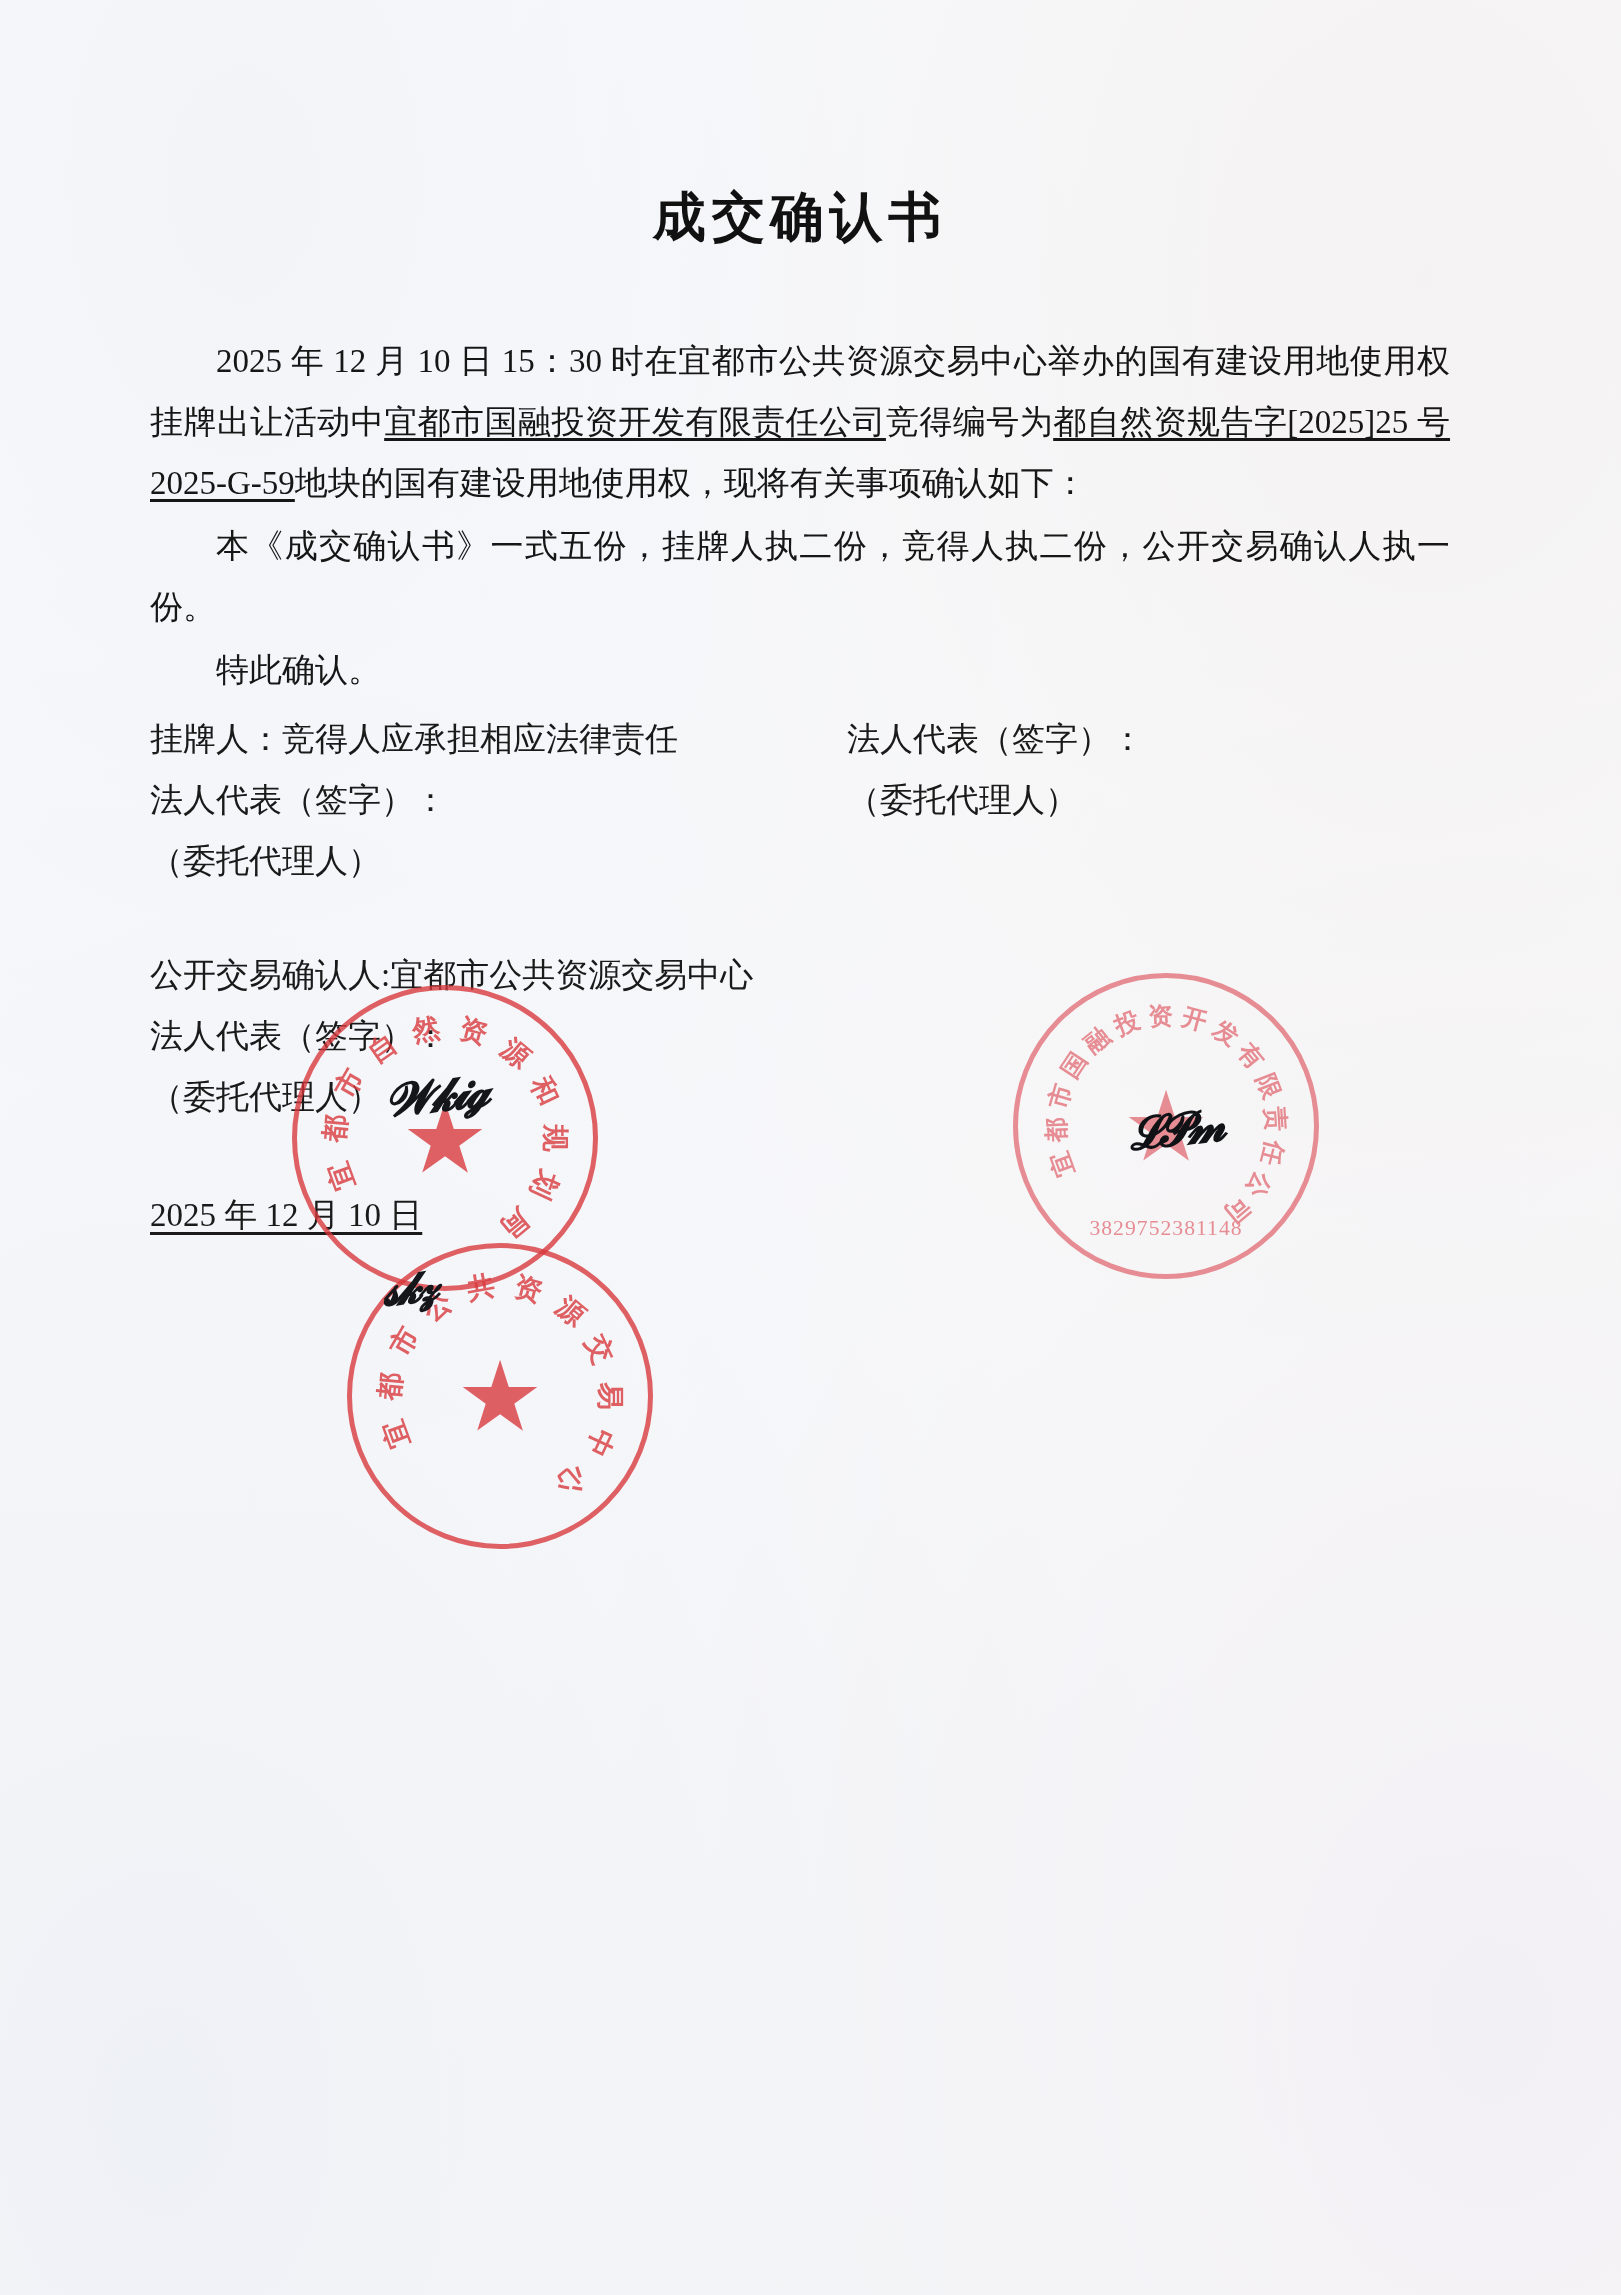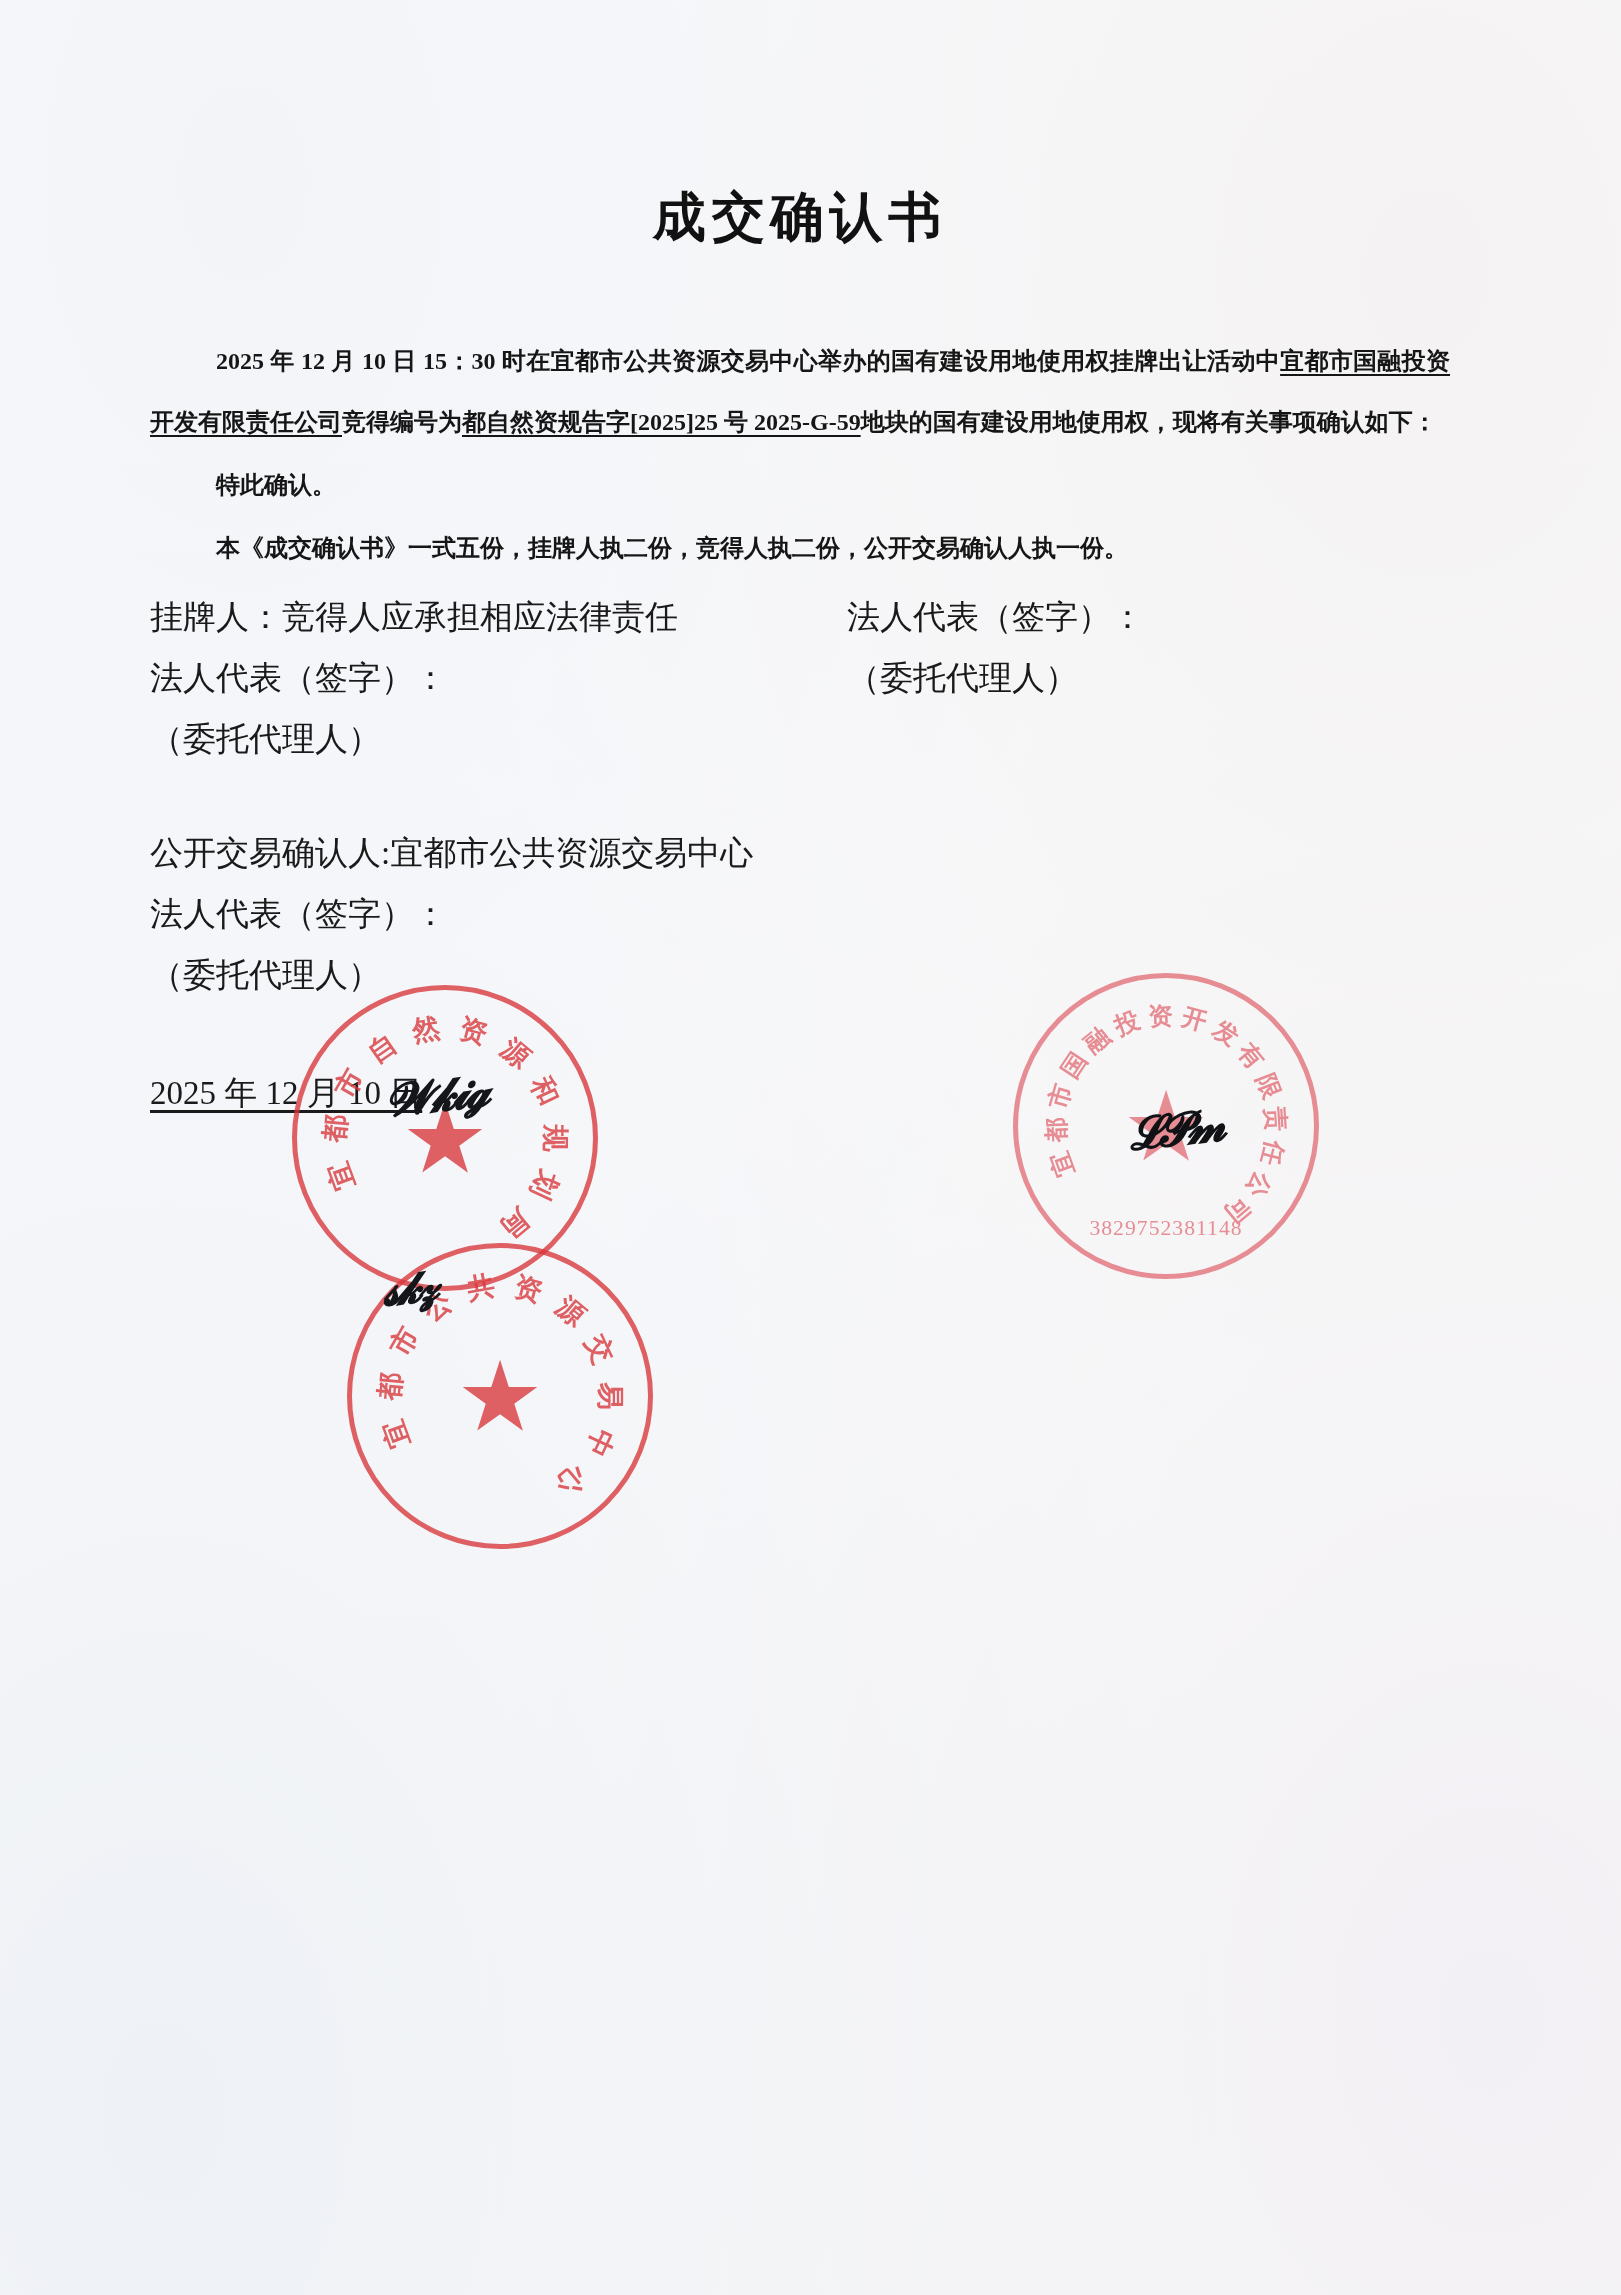--- a/index.html
+++ b/index.html
@@ -44,12 +44,11 @@
   }
   .body-text {
     margin-top: 77px;
-    font-size: 24px;
+    font-size: 33px;
     line-height: 61px;
     text-align: justify;
     text-justify: inter-ideograph;
     color: #161616;
-    font-weight: bold;
   }
   .para {
     text-indent: 66px;

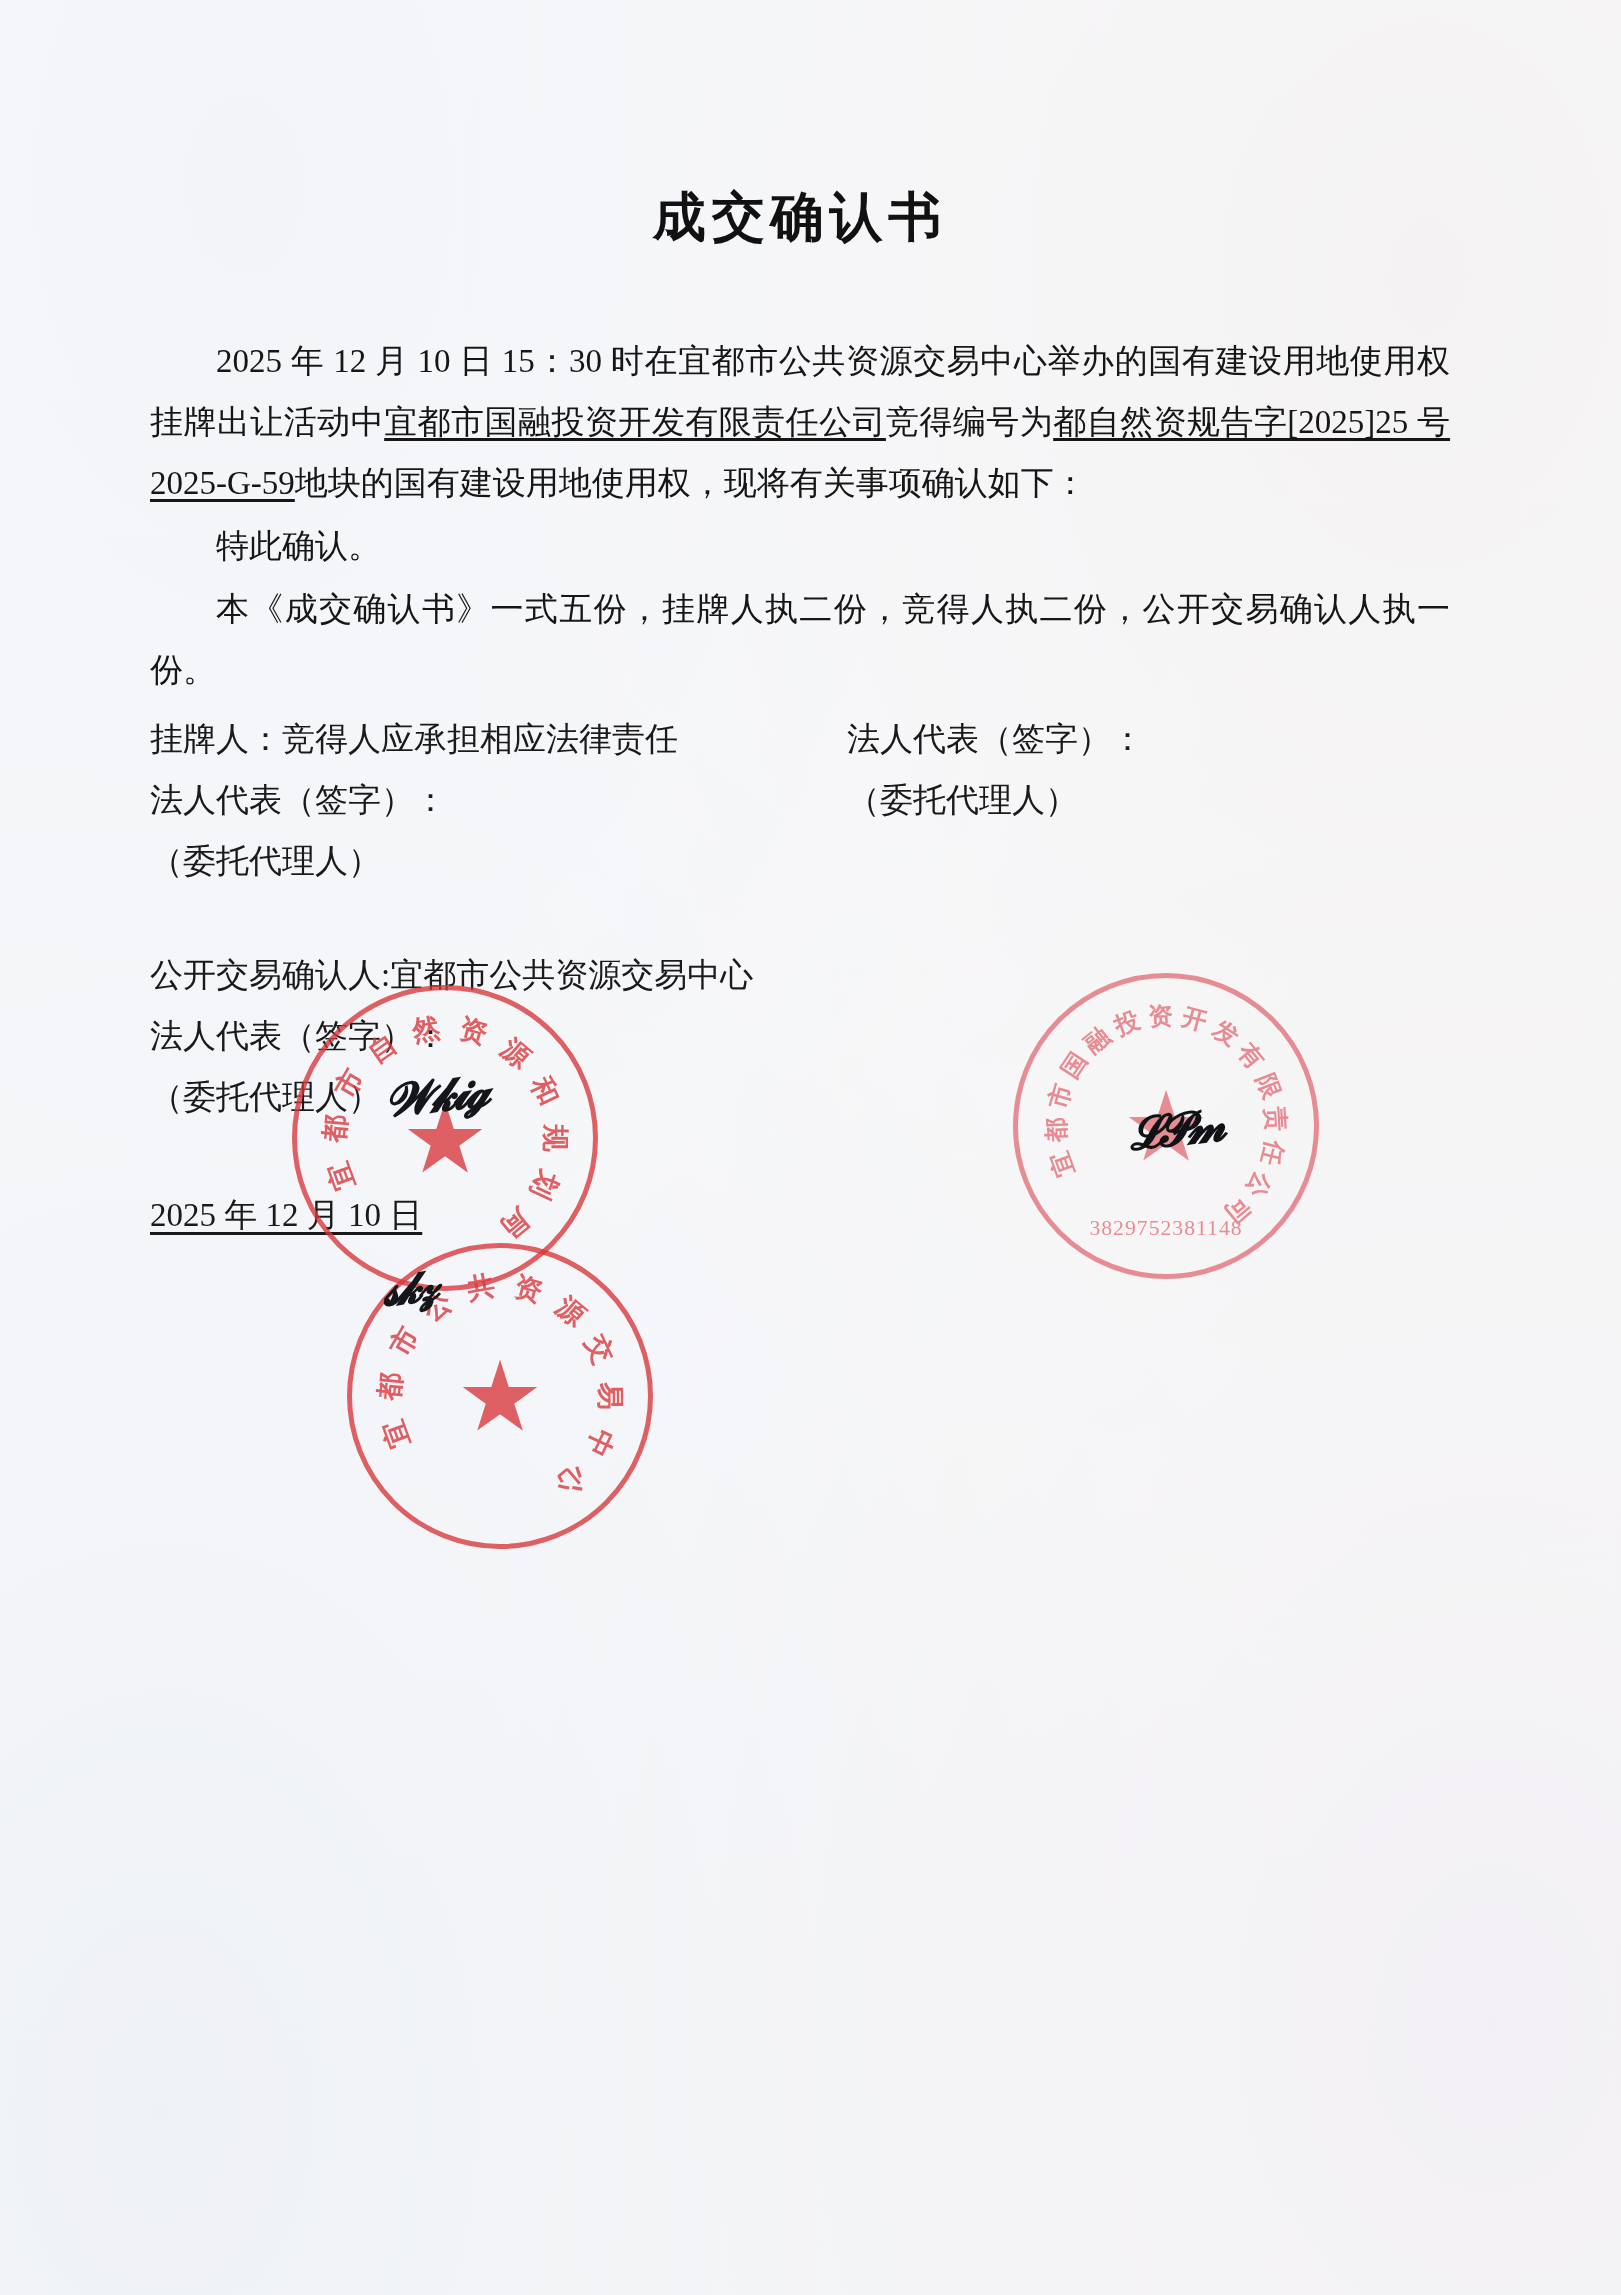--- a/index.html
+++ b/index.html
@@ -174,8 +174,8 @@
 
     <div class="body-text">
       <p class="para" id="para-1"><span>2025 年 12 月 10 日 15：30 时在宜都市公共资源交易中心举办的国有建设用地使用权挂牌出让活动中</span><span class="u">宜都市国融投资开发有限责任公司</span><span>竞得编号为</span><span class="u">都自然资规告字[2025]25 号 2025-G-59</span><span>地块的国有建设用地使用权，现将有关事项确认如下：</span></p>
+      <p class="para" id="para-4"><span>本《成交确认书》一式五份，挂牌人执二份，竞得人执二份，公开交易确认人执一份。</span></p>
       <p class="para" id="para-5"><span>特此确认。</span></p>
-      <p class="para" id="para-4"><span>本《成交确认书》一式五份，挂牌人执二份，竞得人执二份，公开交易确认人执一份。</span></p>
     </div>
 
     <div class="sign-area">

